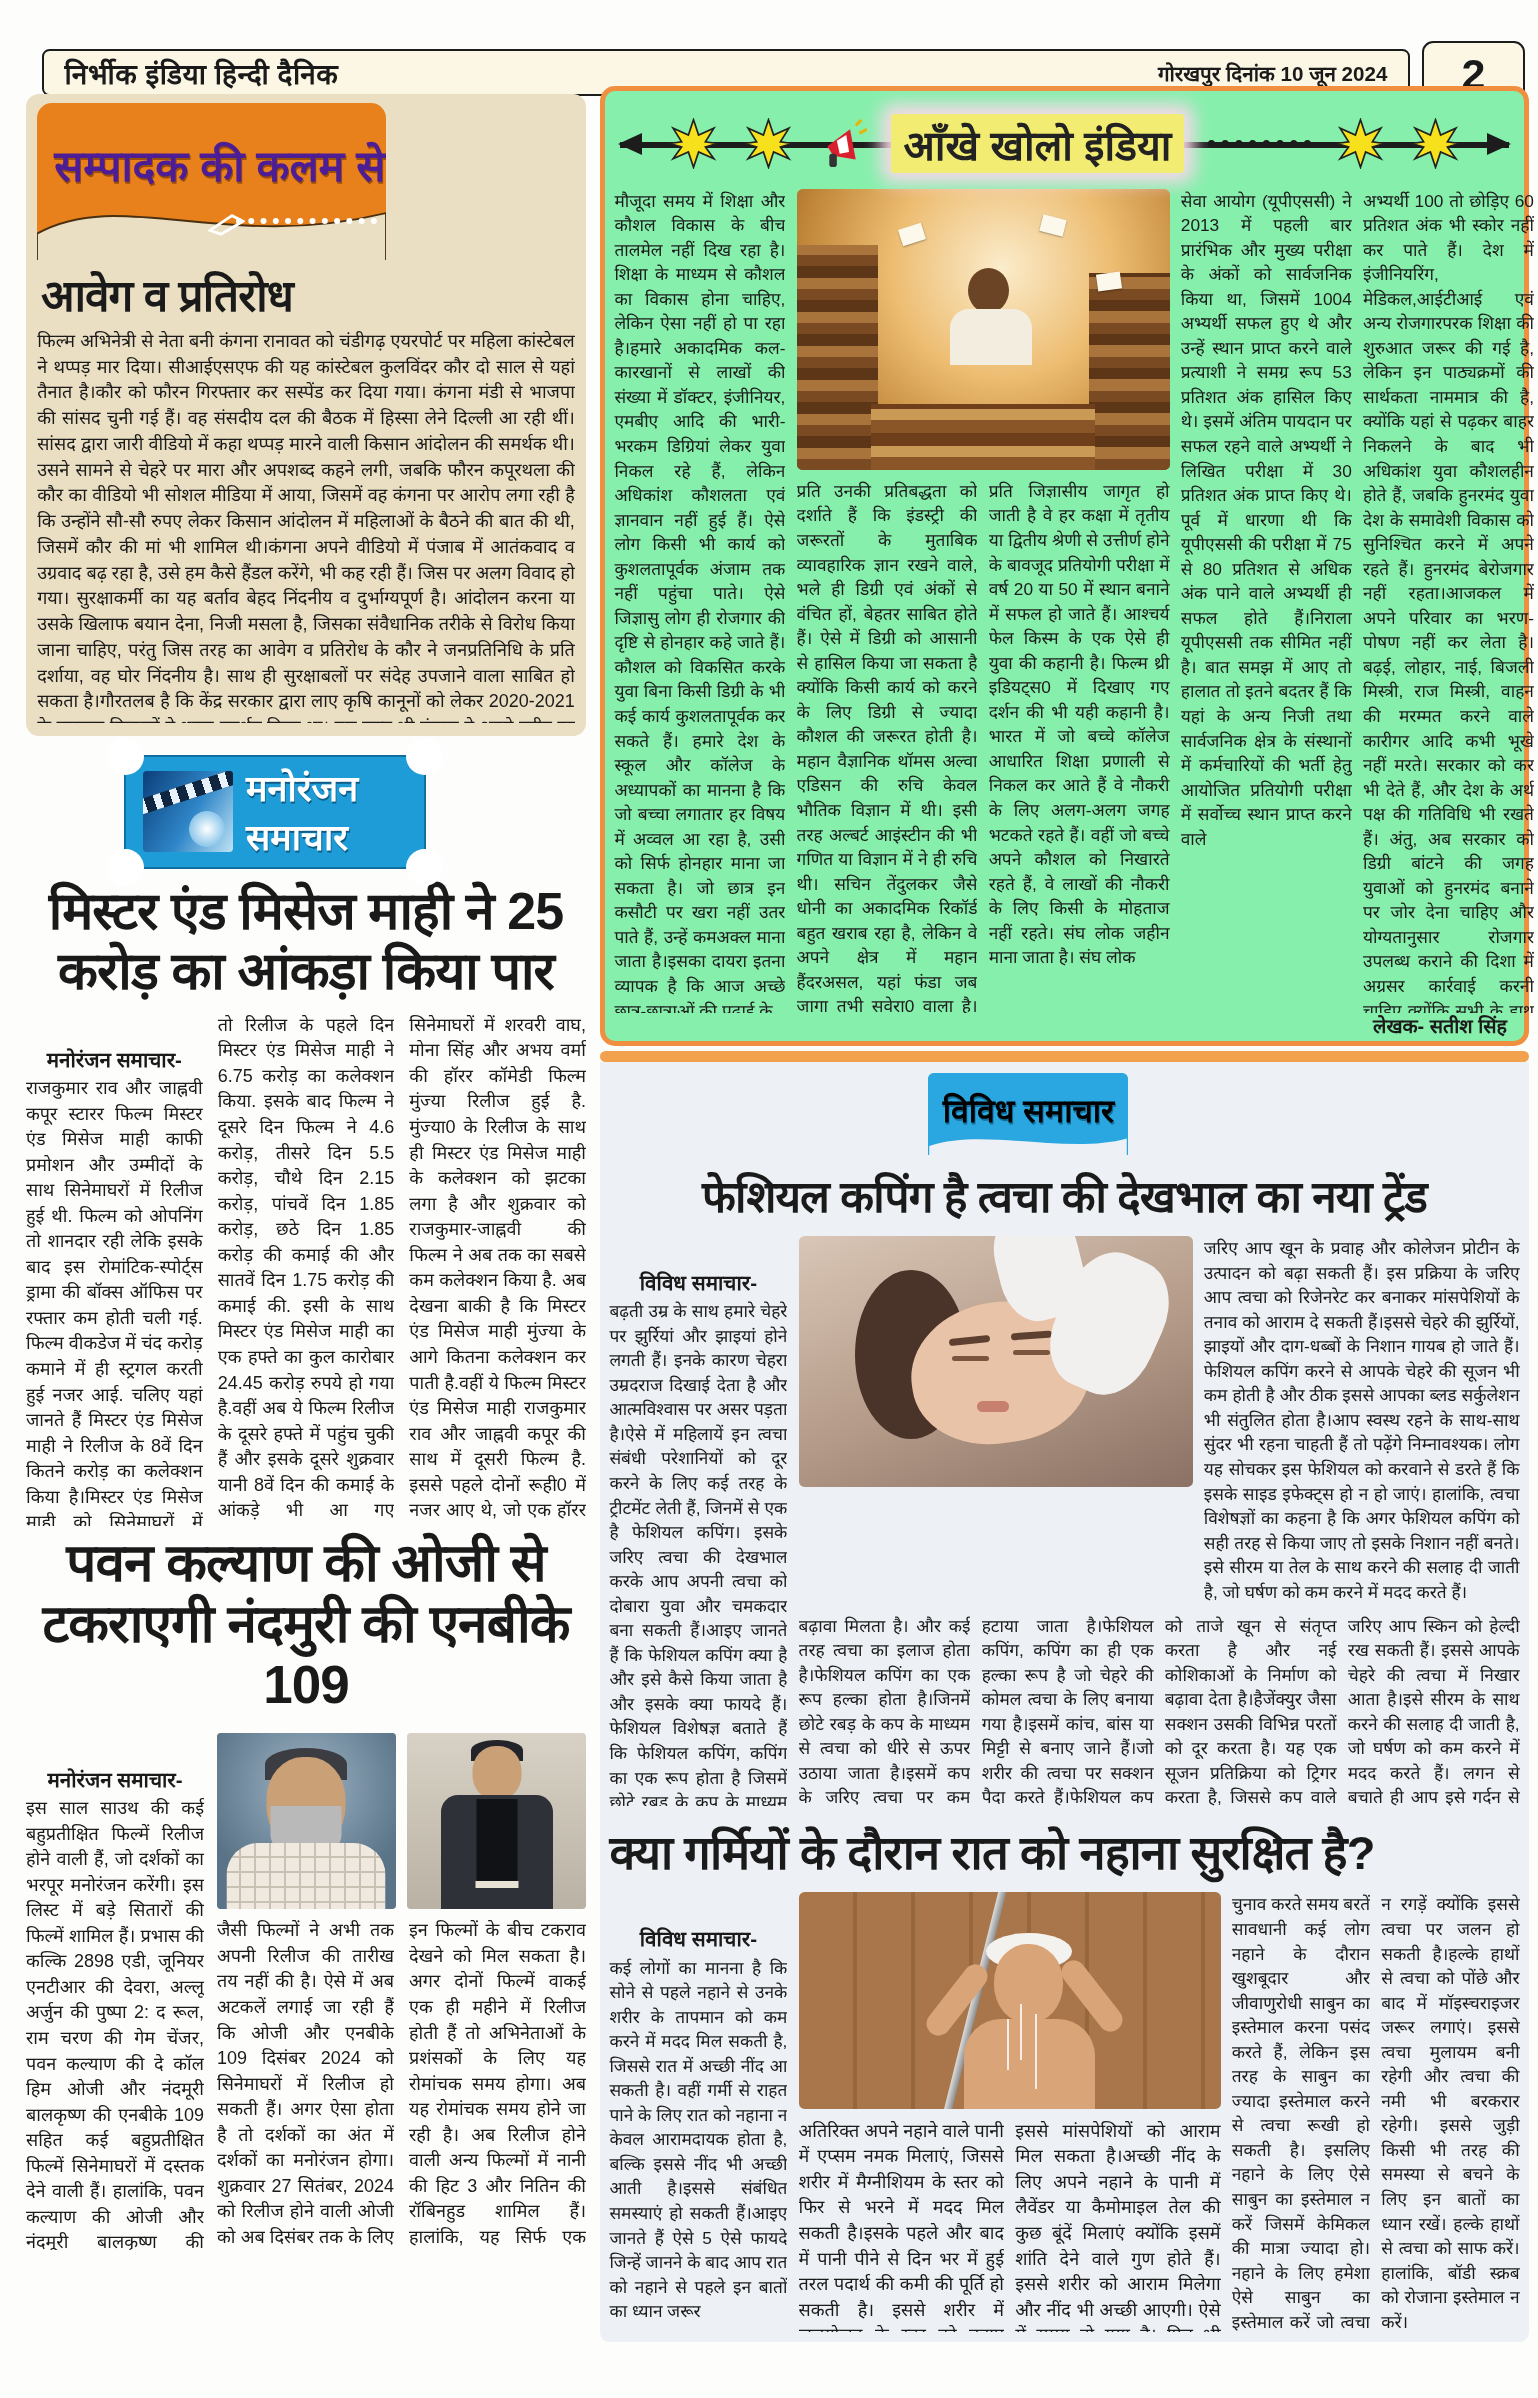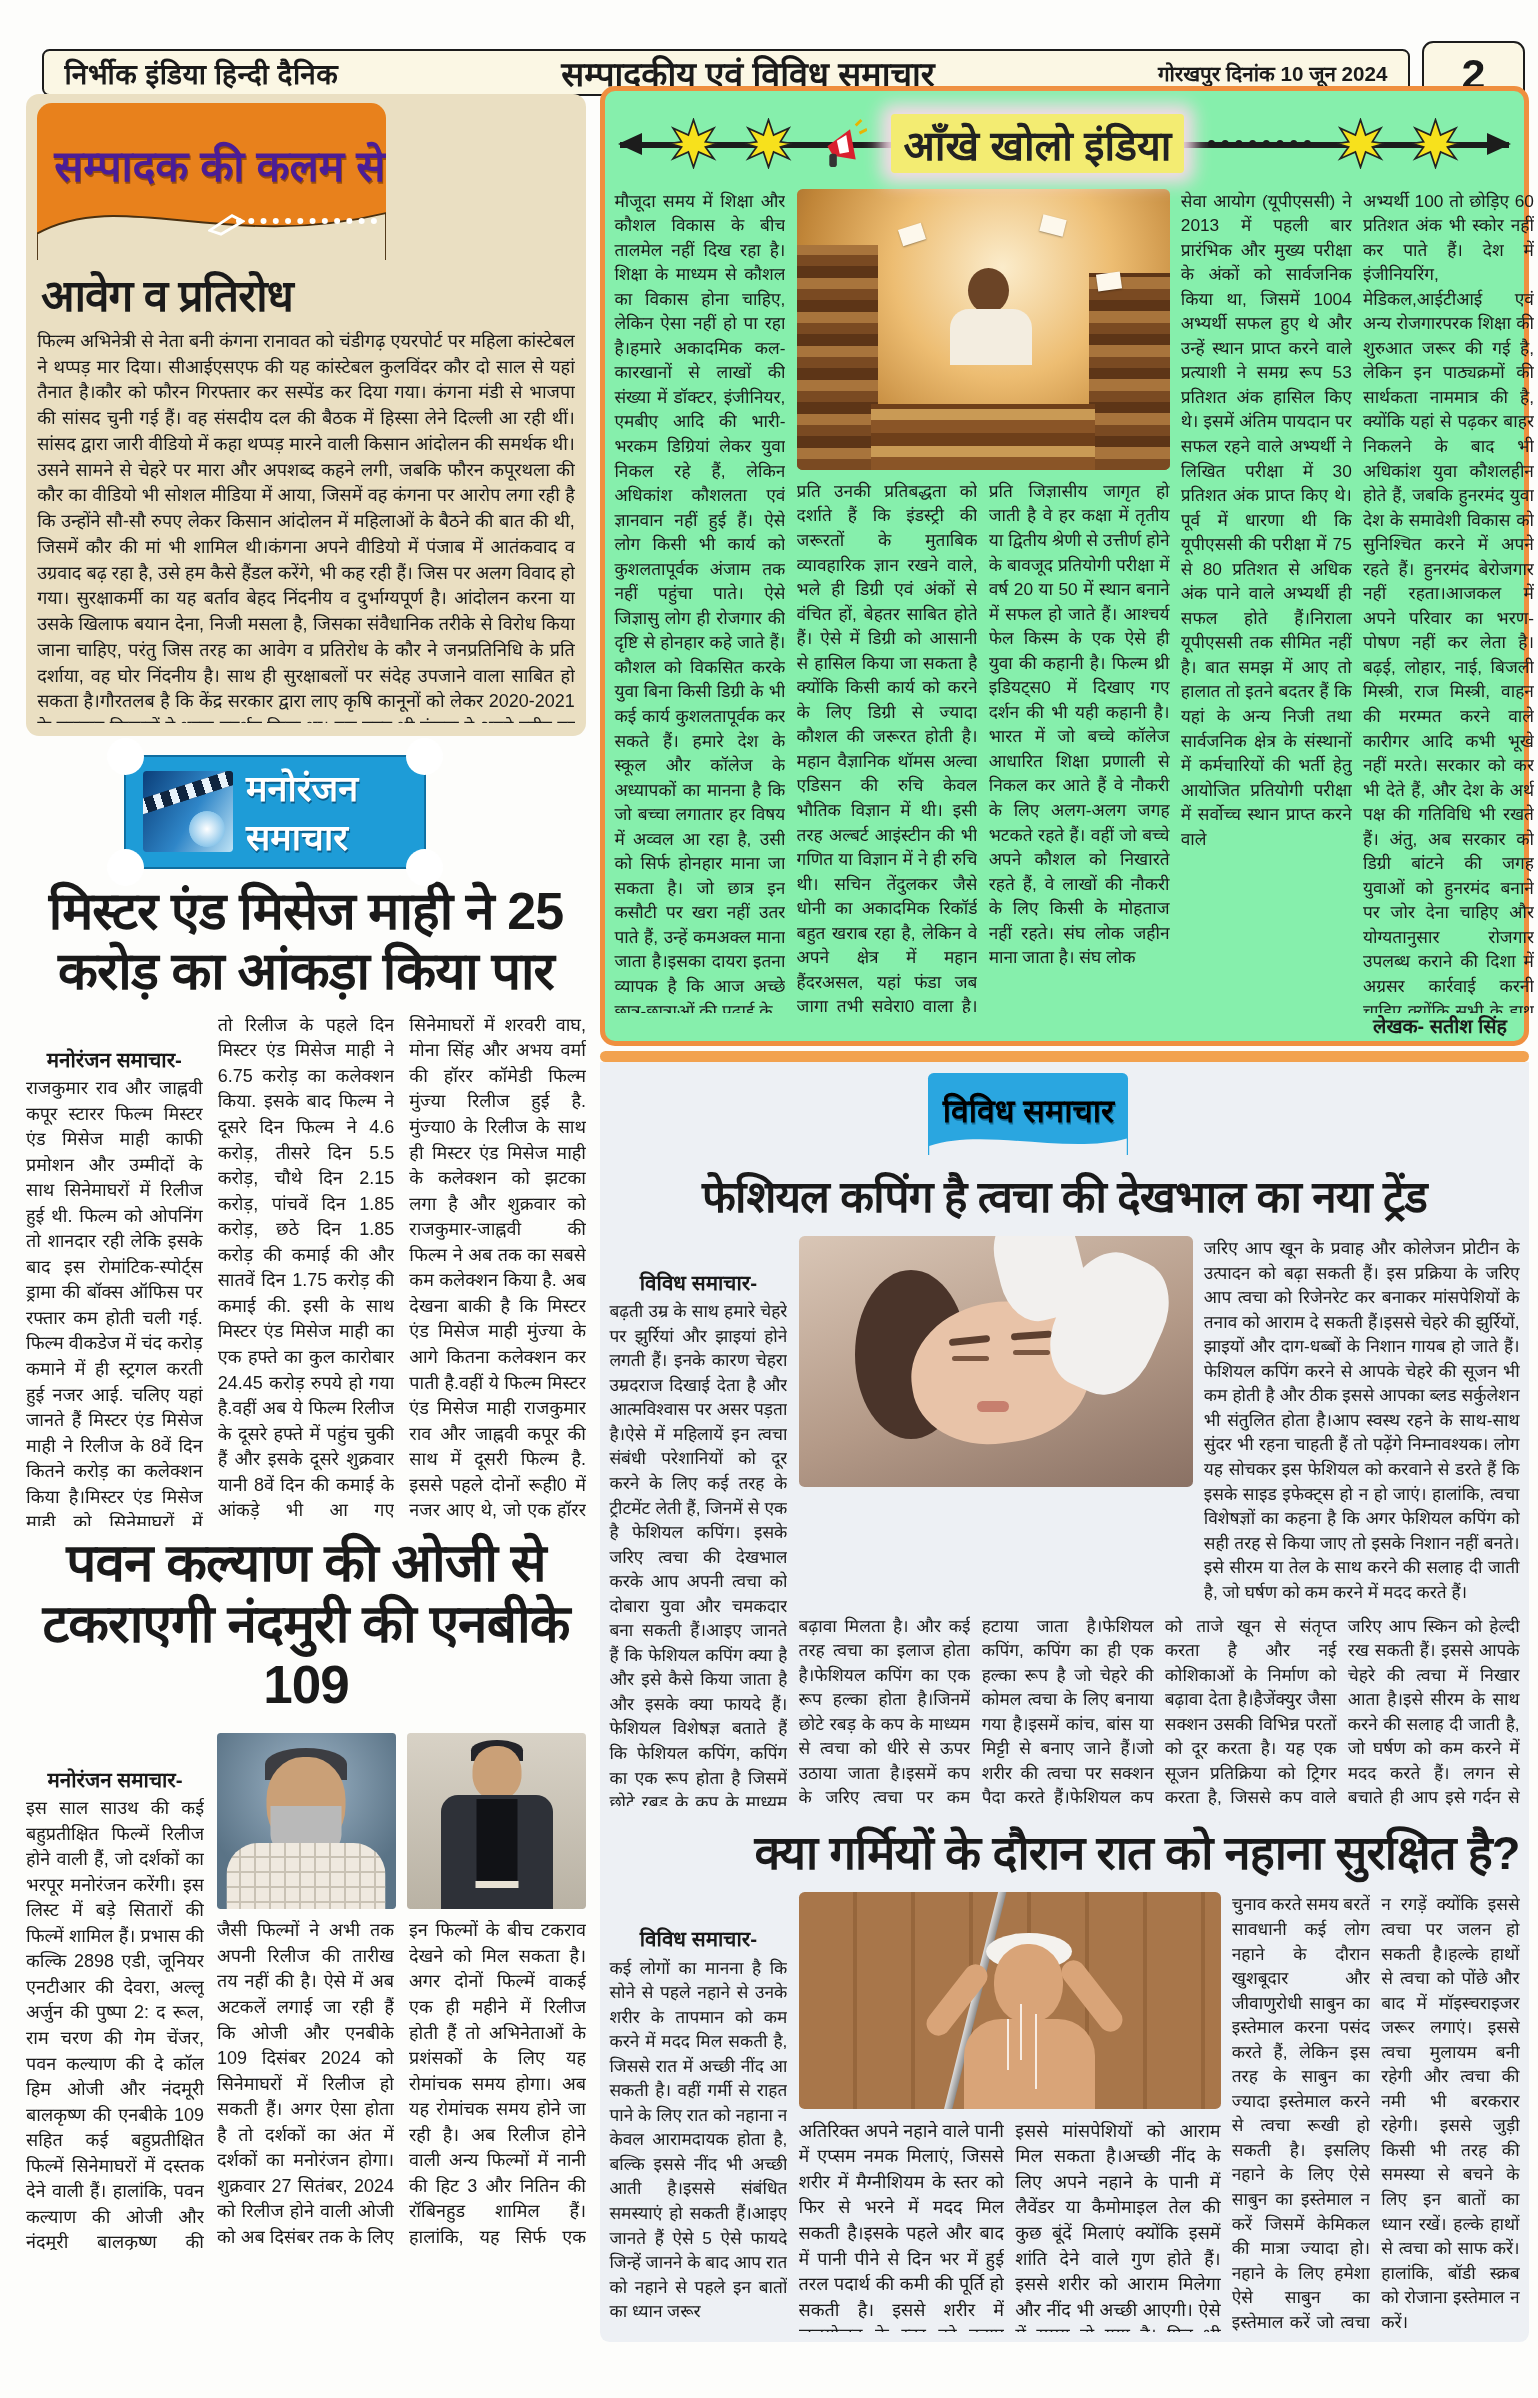--- a/index.html
+++ b/index.html
@@ -124,7 +124,6 @@
 
   <div class="masthead">
     <span class="paper-name">निर्भीक इंडिया हिन्दी दैनिक</span>
-    <span class="edition-title">सम्पादकीय एवं विविध समाचार</span>
     <span class="dateline">गोरखपुर दिनांक 10 जून 2024</span>
   </div>
   <div class="pageno-box">2</div>

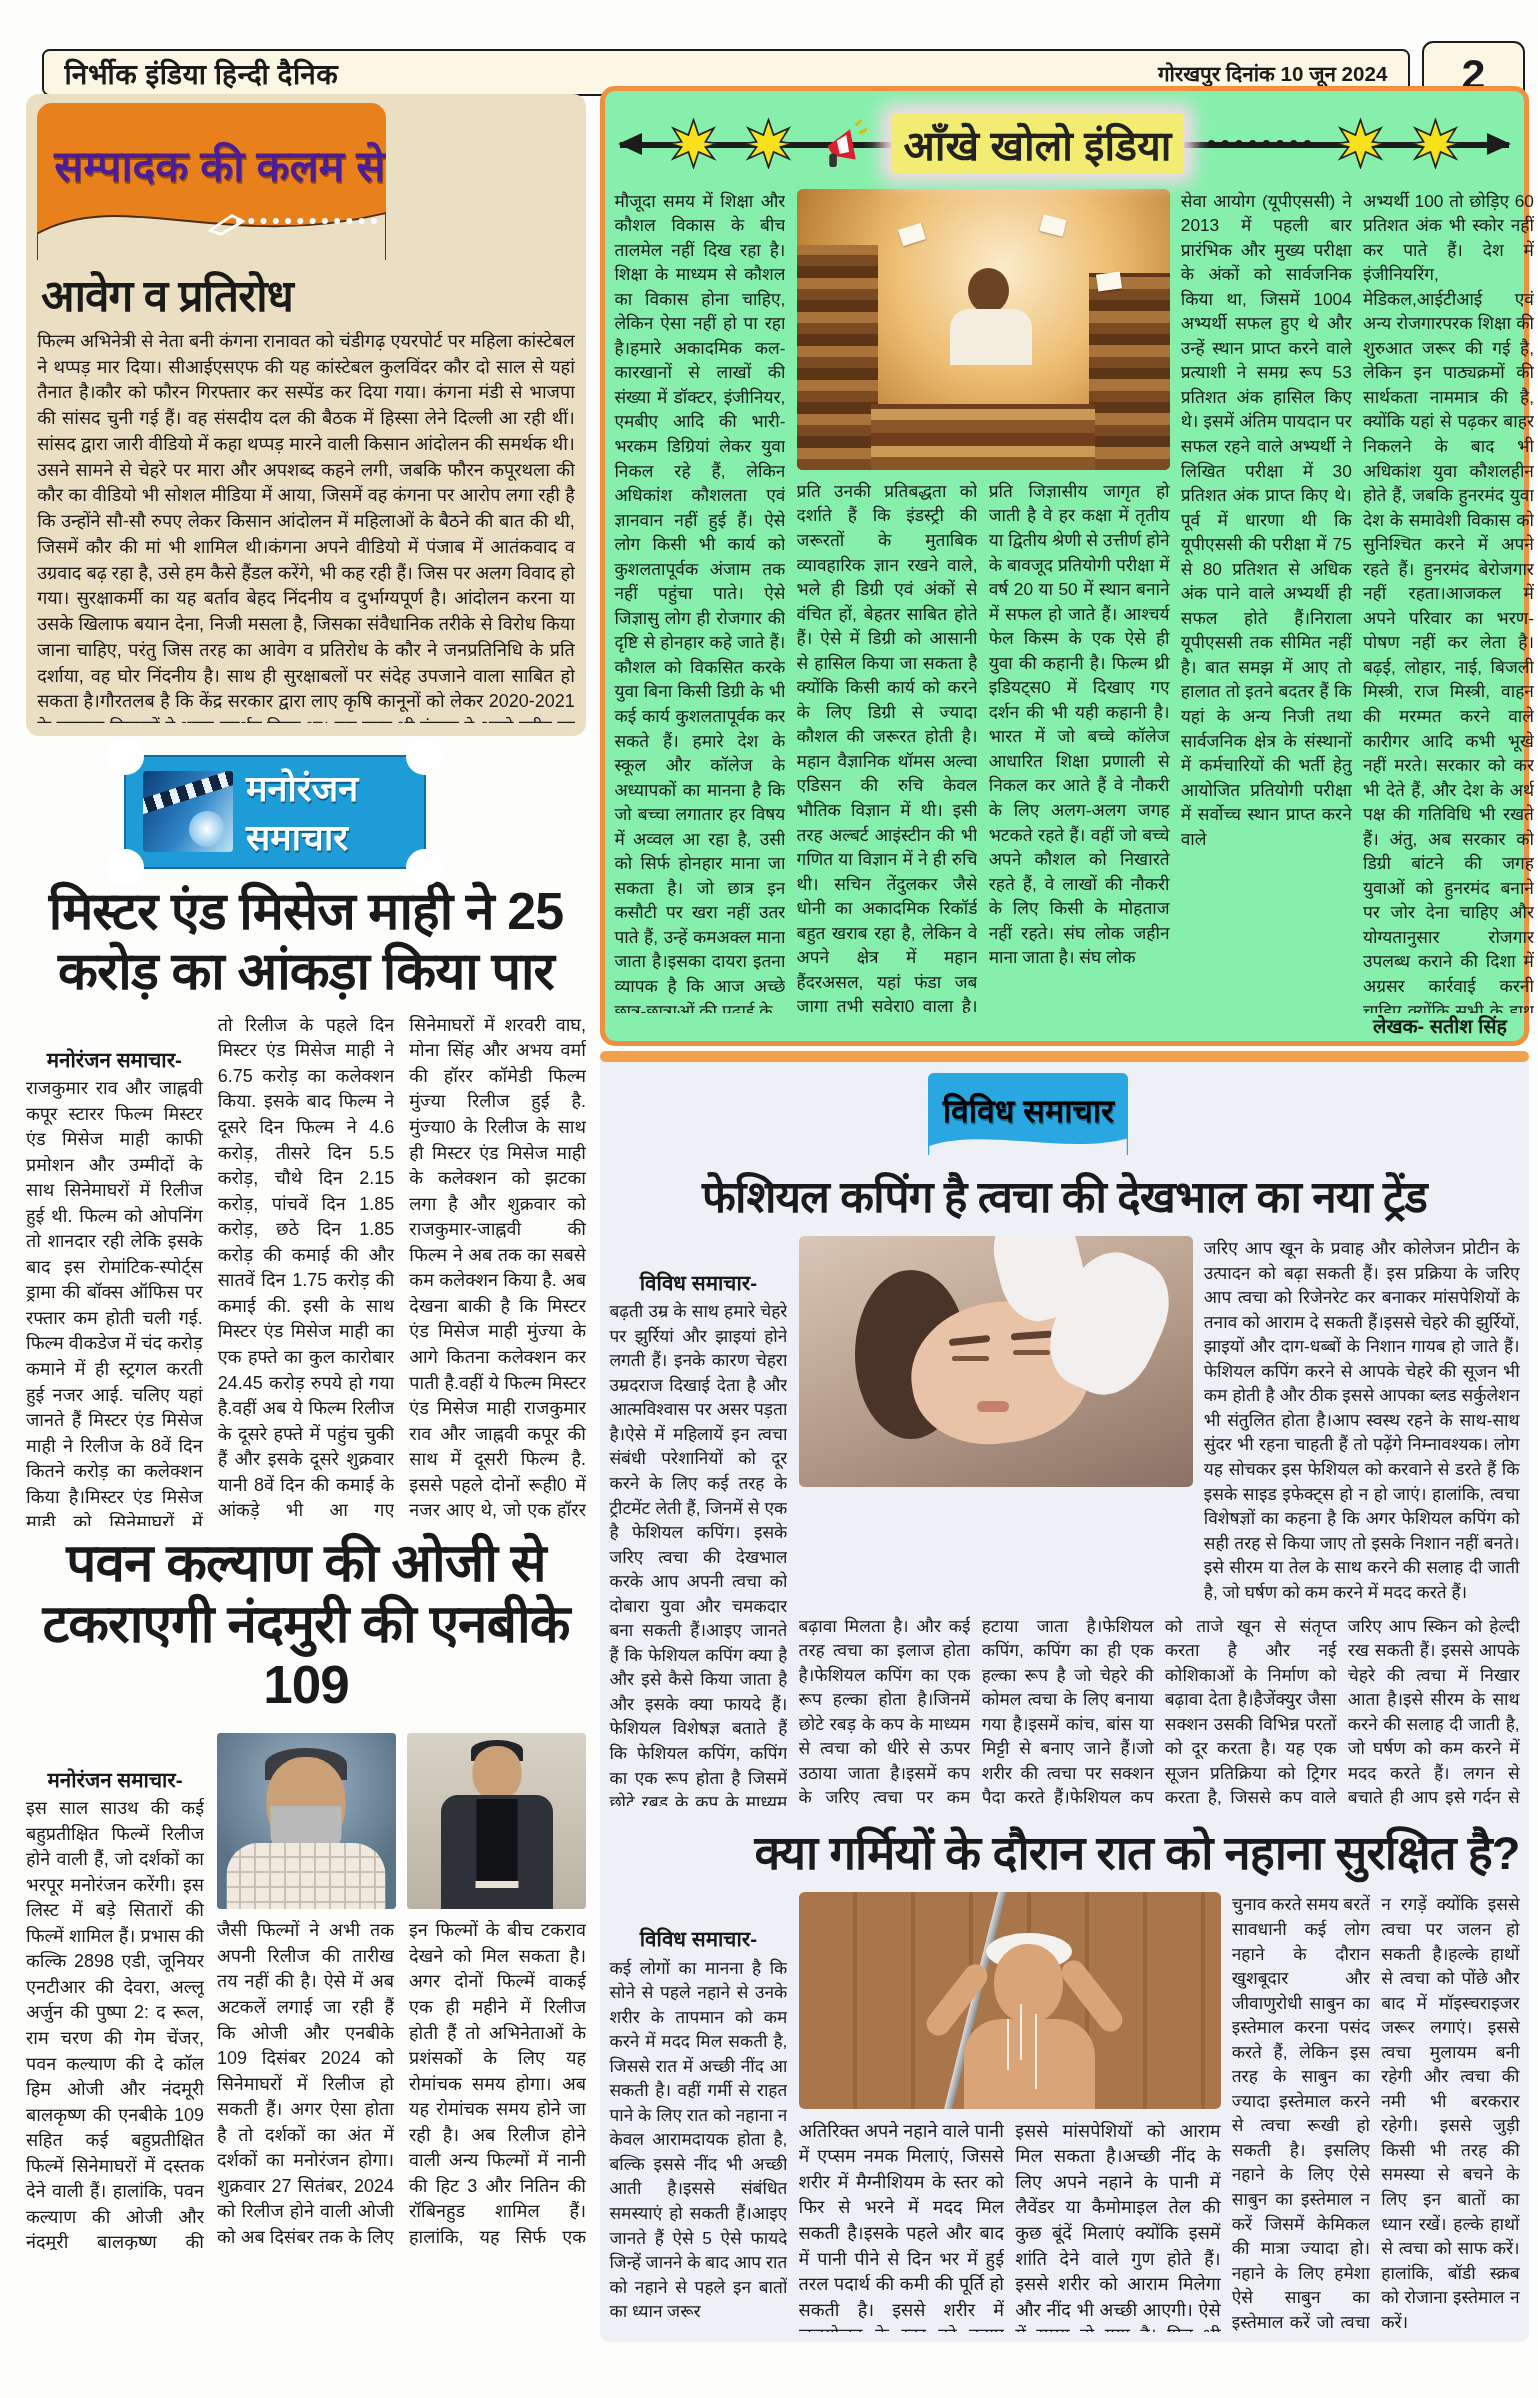--- a/index.html
+++ b/index.html
@@ -100,7 +100,7 @@
   .f-side{flex:1;font-size:17.3px;line-height:1.42;text-align:justify;overflow:hidden;}
   .facial-lowcols{display:flex;gap:11.2px;flex:1;overflow:hidden;}
   .facial-lowcols .ncol{font-size:17.3px;}
-  .shower-headline{font-size:47px;font-weight:bold;text-align:right;letter-spacing:-0.9px;padding:13px 0 9.4px;}
+  .shower-headline{font-size:47px;font-weight:bold;text-align:left;letter-spacing:-0.9px;padding:13px 0 9.4px;}
   .shower-body{display:flex;gap:11.2px;height:440px;overflow:hidden;}
   .s-c1{width:178px;flex:none;font-size:17.3px;line-height:1.42;text-align:justify;overflow:hidden;}
   .shower-mid{width:422px;flex:none;display:flex;flex-direction:column;gap:9.4px;}

